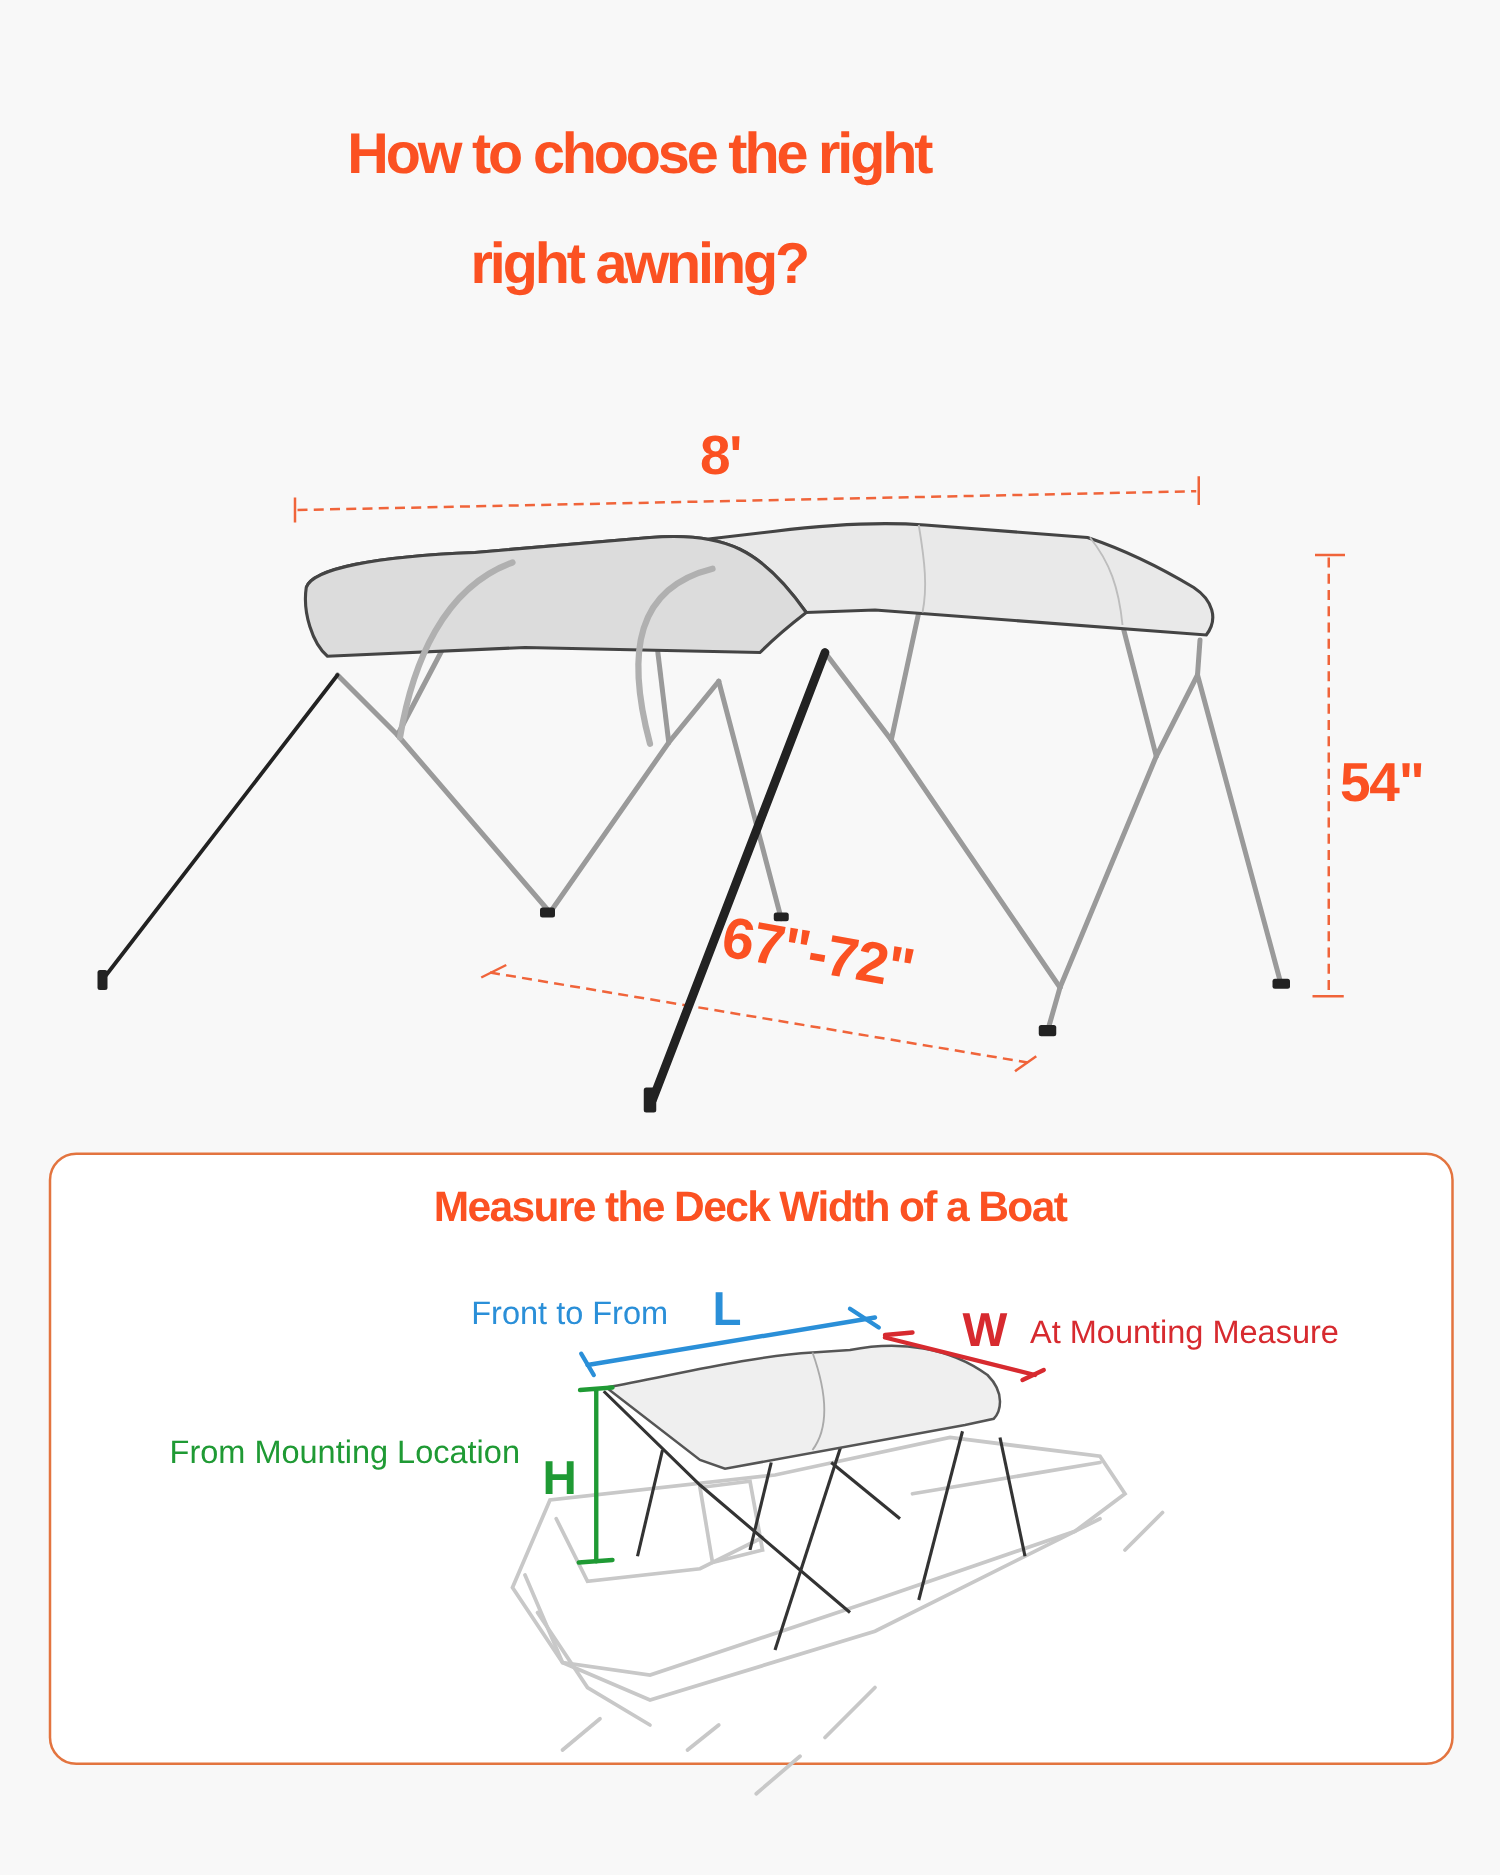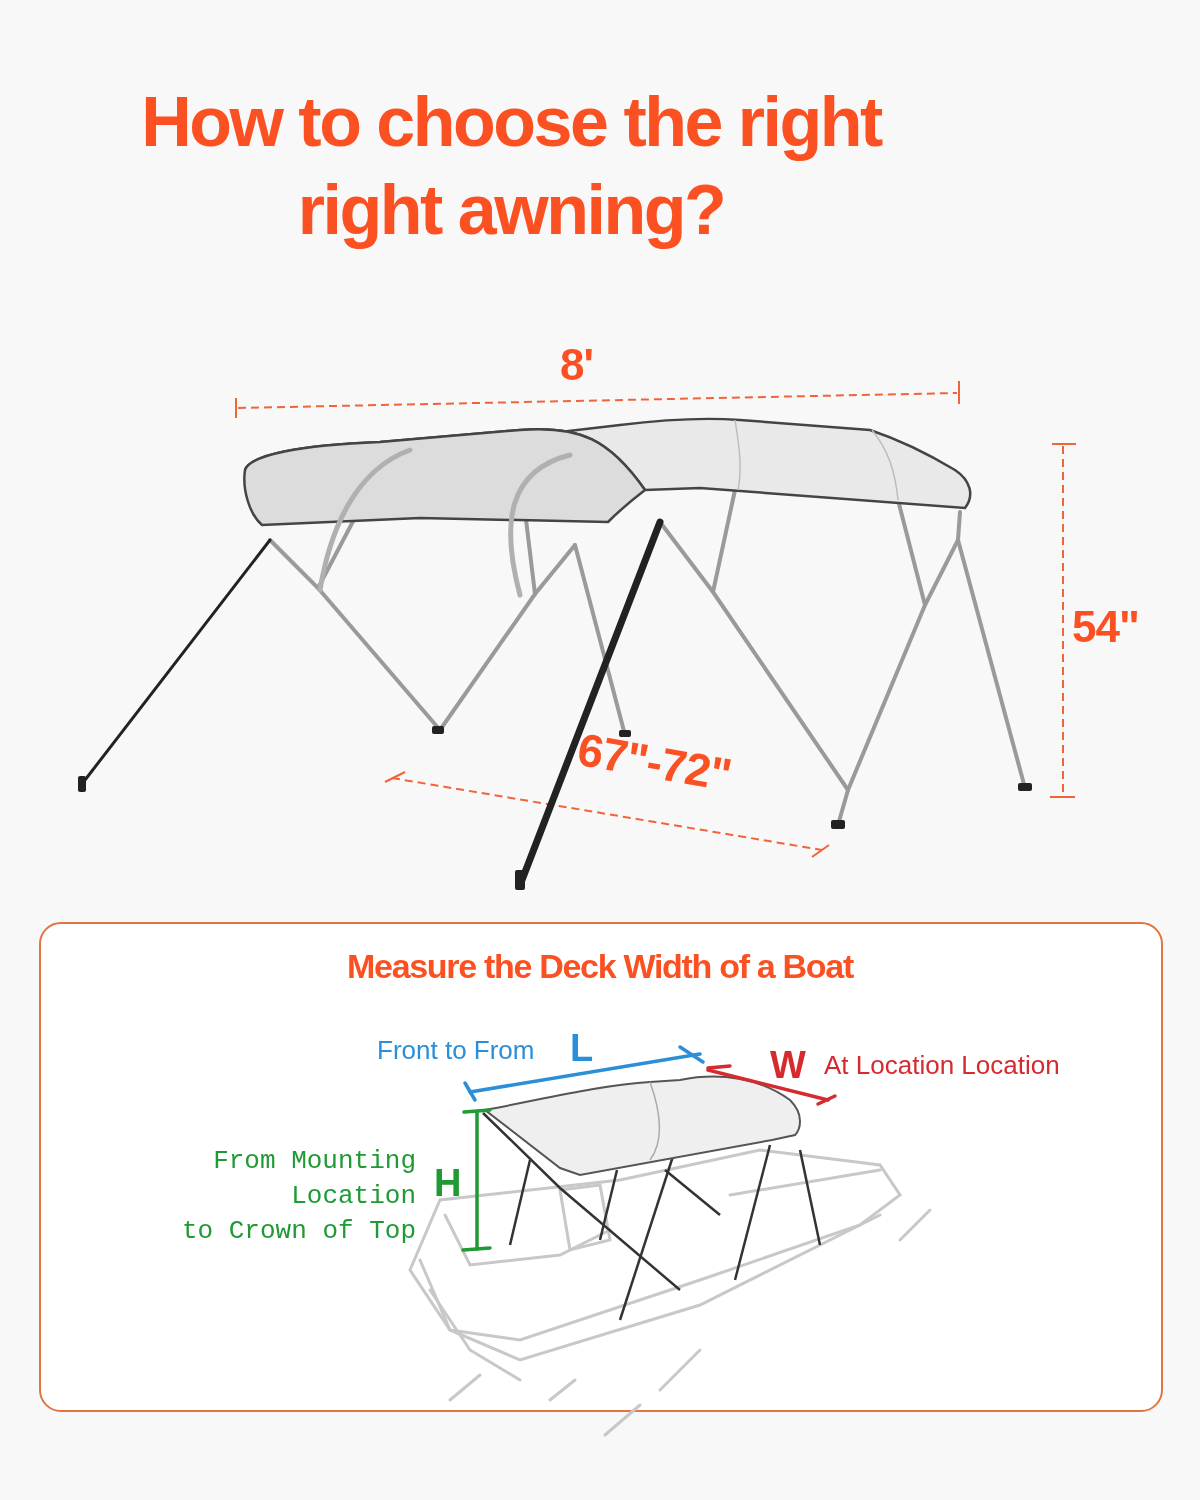--- a/index.html
+++ b/index.html
@@ -11,7 +11,7 @@
   .title {
     position: absolute; left: 0; top: 78px; width: 1022px;
     text-align: center; color: #fb5122; font-weight: bold;
-    font-size: 70px; line-height: 88px; letter-spacing: -2.5px;
+    font-size: 46px; line-height: 88px; letter-spacing: -2.5px;
   }
   .title span { display: block; }
   .dim-label {

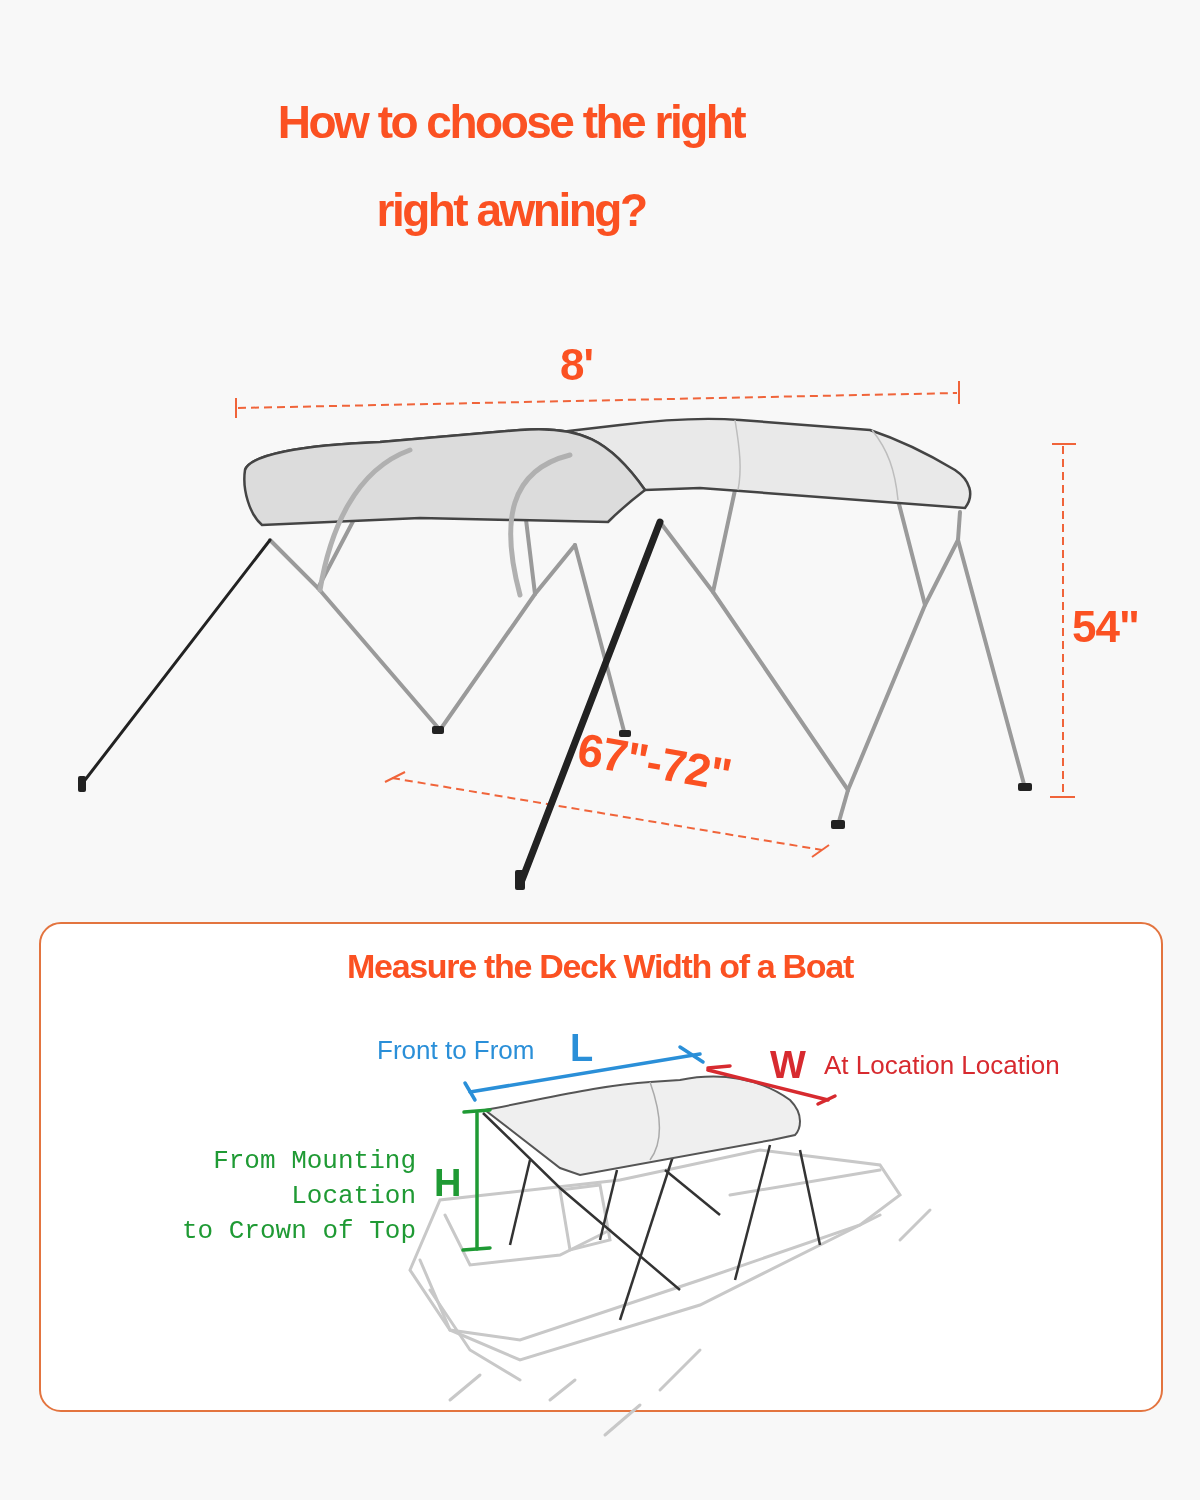--- a/index.html
+++ b/index.html
@@ -176,7 +176,7 @@
 <div class="lbl blue" id="front-back">Front to From</div>
 <div class="lbl blue" id="letter-l">L</div>
 <div class="lbl red" id="letter-w">W</div>
-<div class="lbl red" id="at-mount">At Location Location</div>
+<div class="lbl red" id="at-mount">At Mounting Measure</div>
 <div class="lbl green" id="h-text">
   <div>From Mounting Location</div>
   <div>to Crown of Top</div>

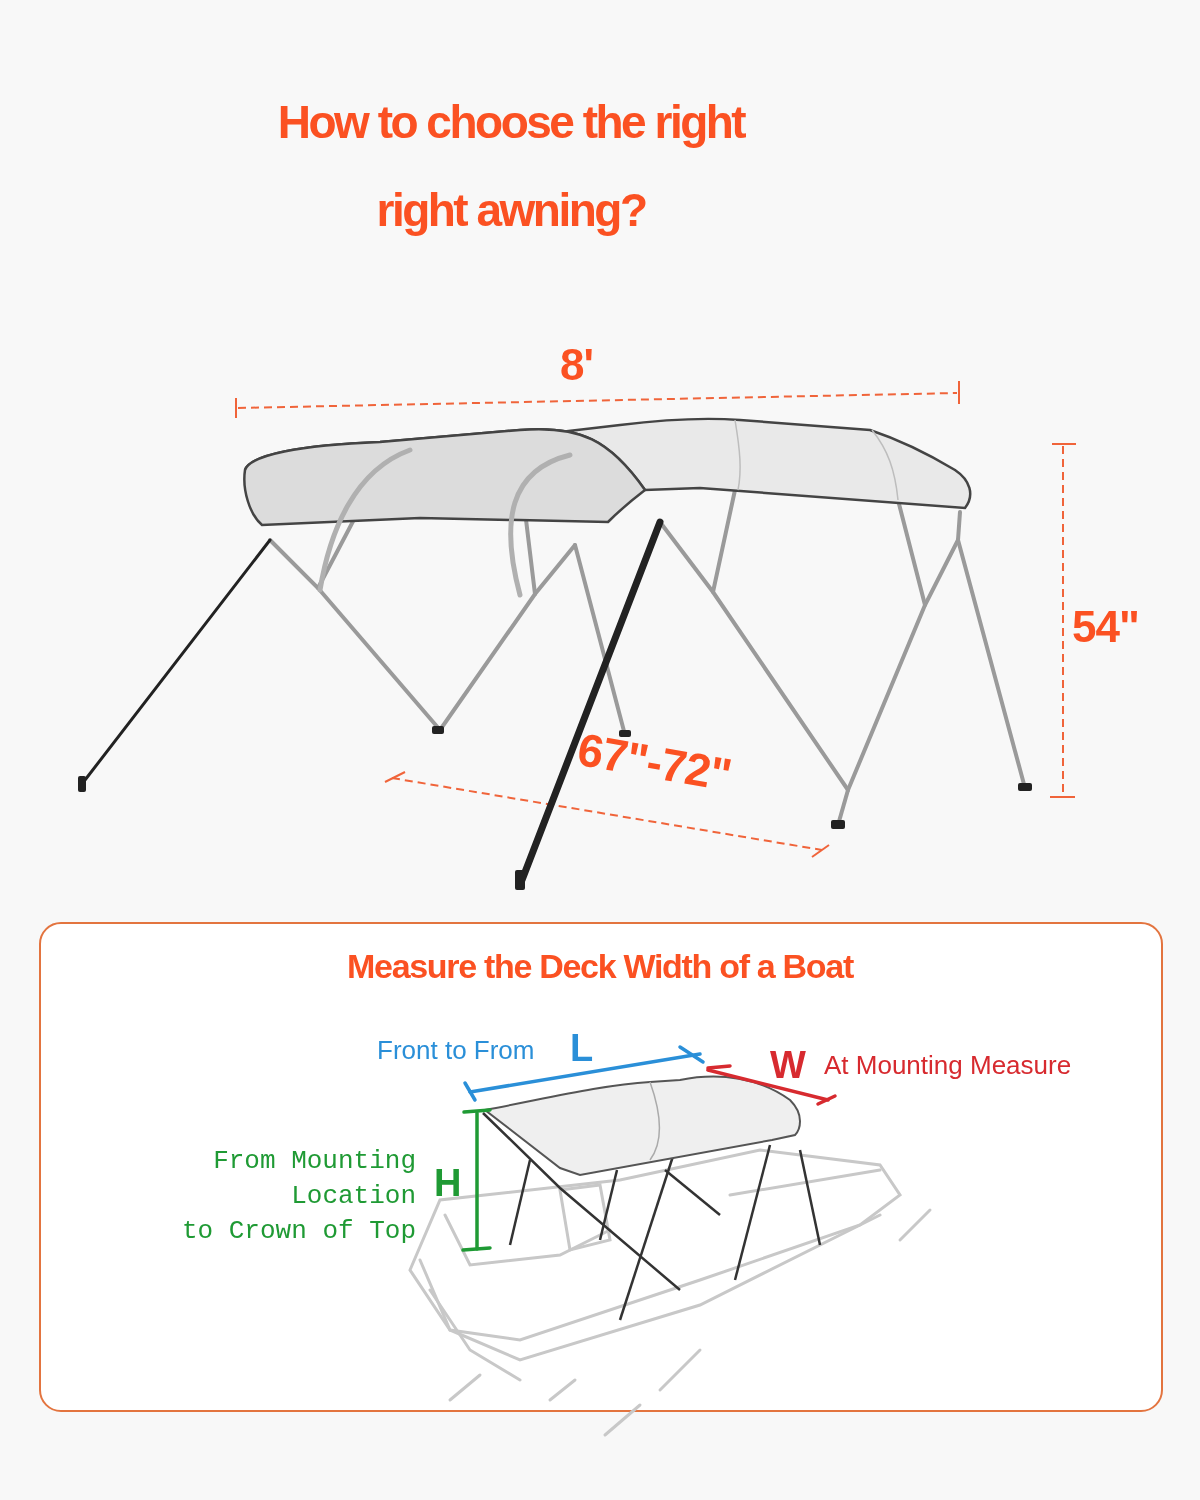--- a/index.html
+++ b/index.html
@@ -42,7 +42,7 @@
   #letter-w { left: 770px; top: 1044px; font-size: 38px; font-weight: bold; }
   #at-mount { left: 824px; top: 1050px; }
   #h-text {
-    left: 80px; top: 1144px; width: 336px; text-align: right; line-height: 35px; font-family: Liberation Mono, monospace;
+    left: 80px; top: 1144px; width: 336px; text-align: right; line-height: 35px;
   }
   #letter-h { left: 434px; top: 1162px; font-size: 38px; font-weight: bold; }
 </style>

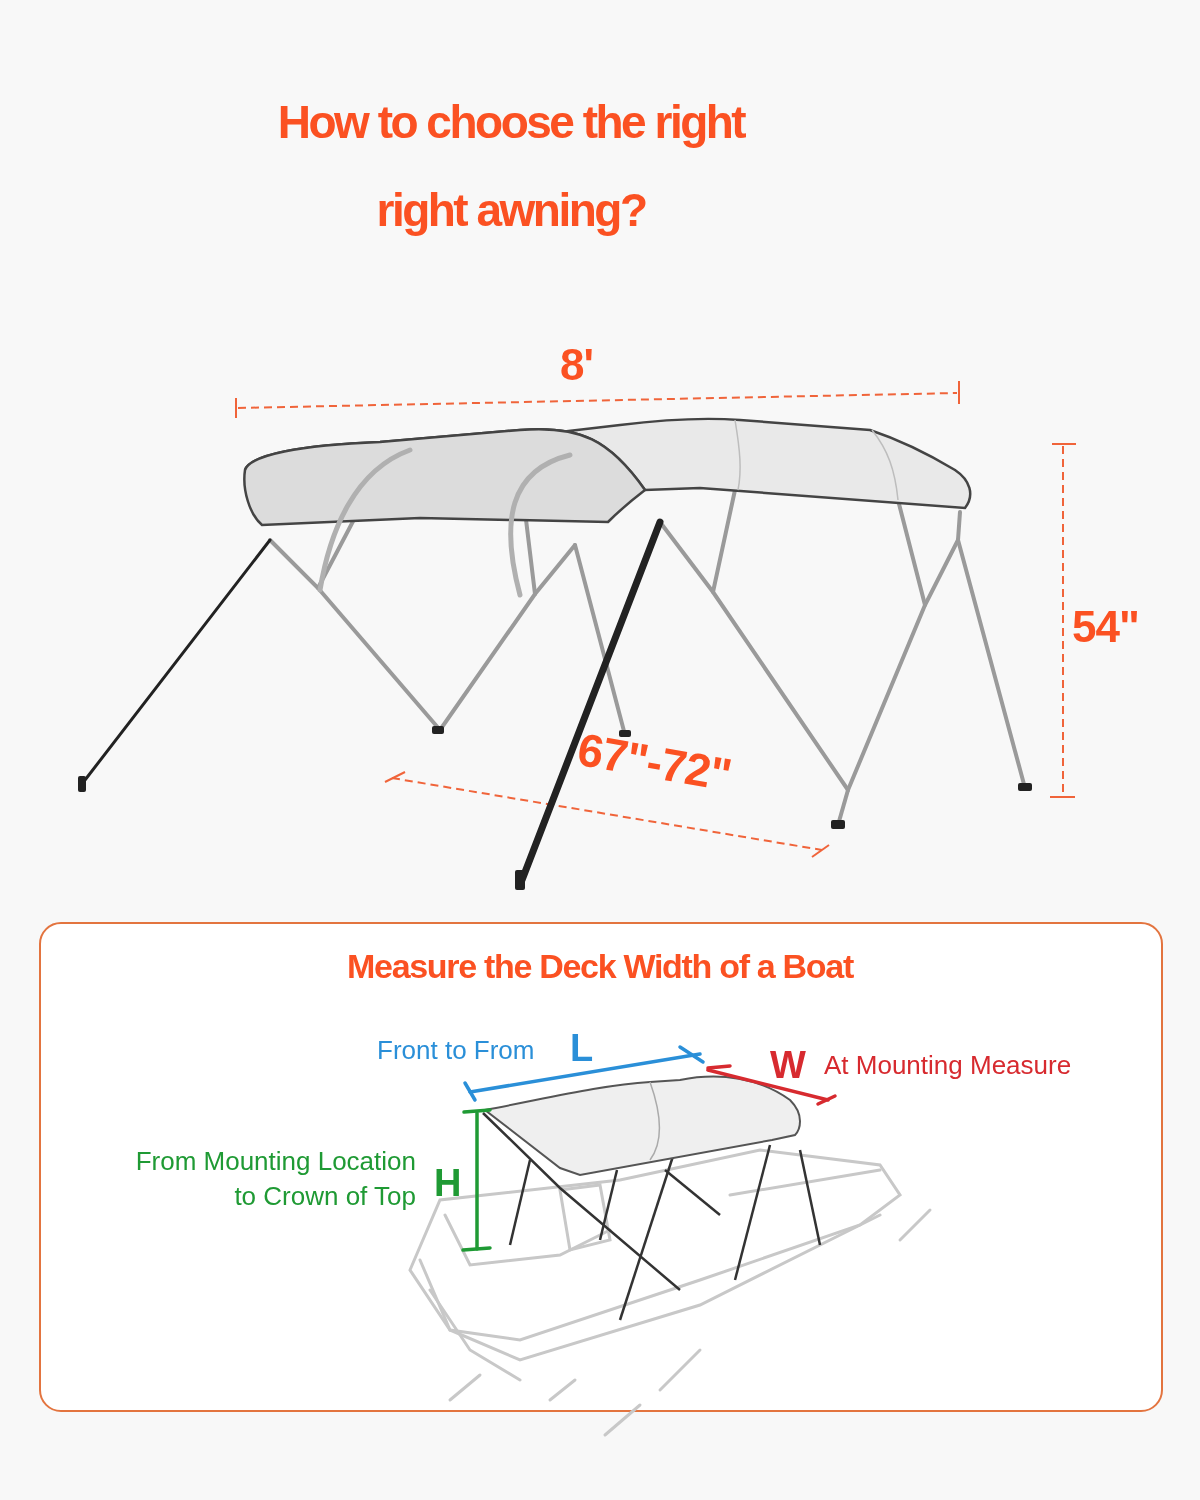--- a/index.html
+++ b/index.html
@@ -179,7 +179,6 @@
 <div class="lbl red" id="at-mount">At Mounting Measure</div>
 <div class="lbl green" id="h-text">
   <div>From Mounting Location</div>
-  <div>to Crown of Top</div>
 </div>
 <div class="lbl green" id="letter-h">H</div>
 

